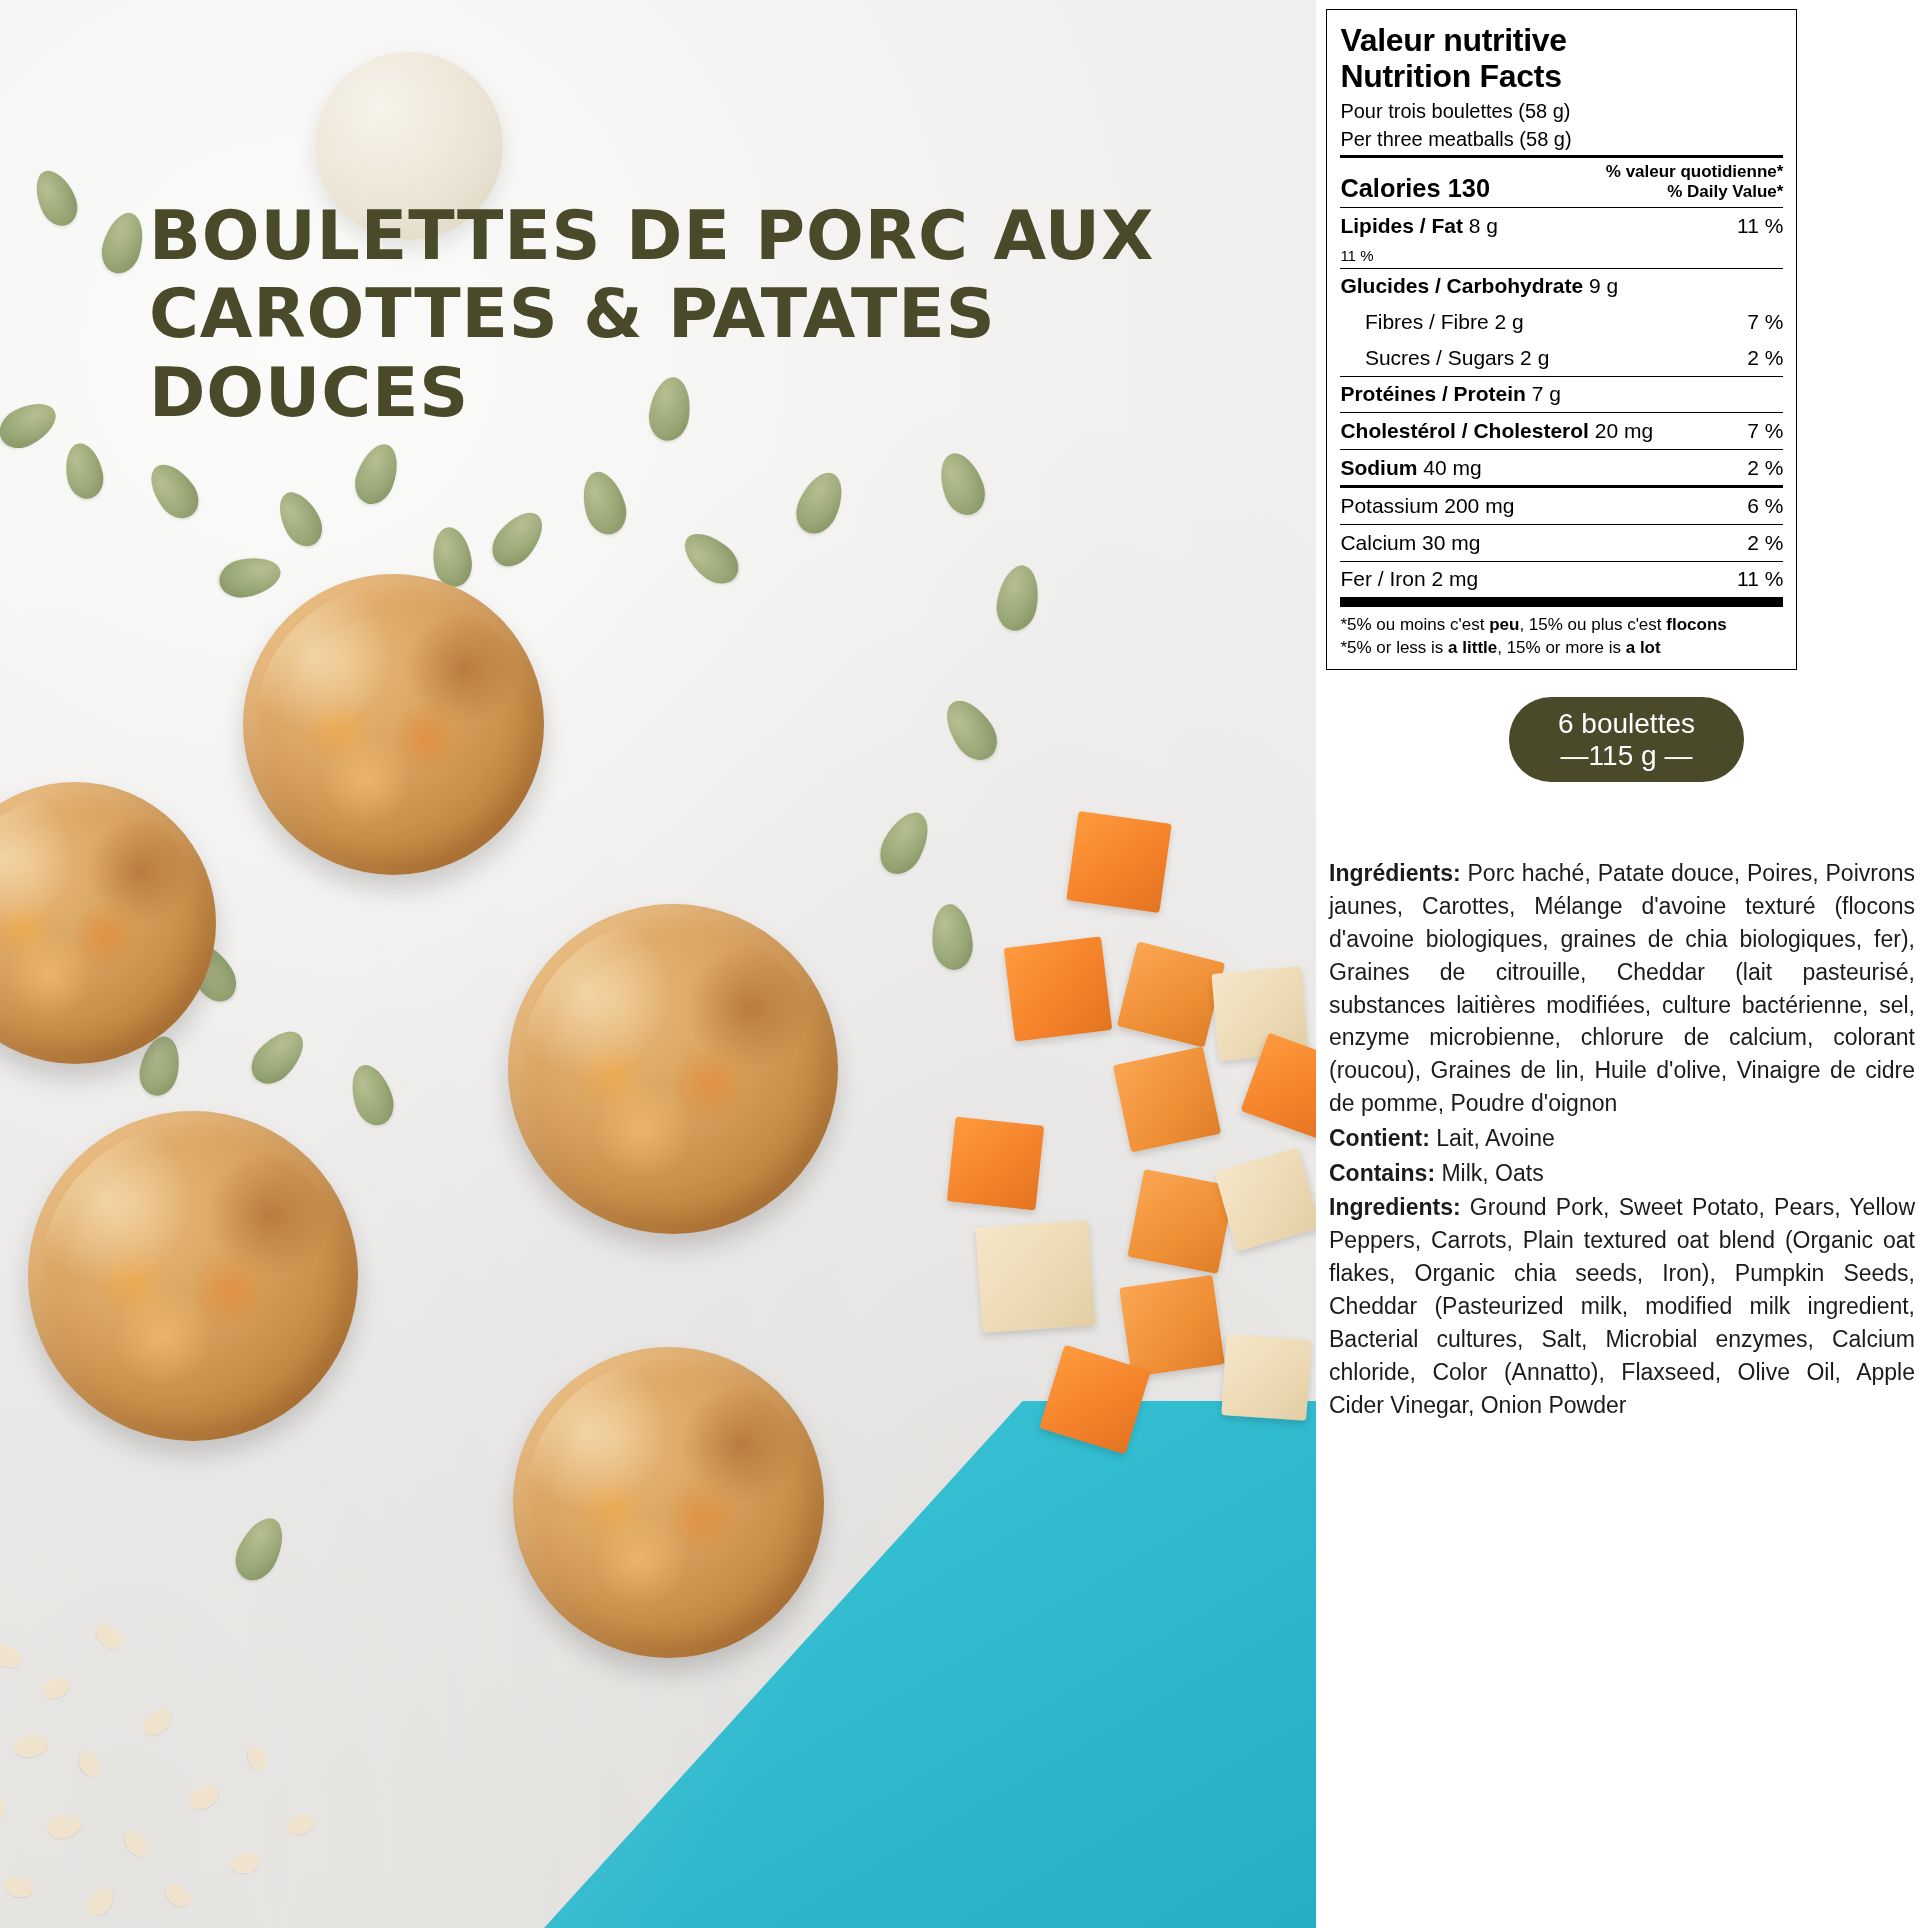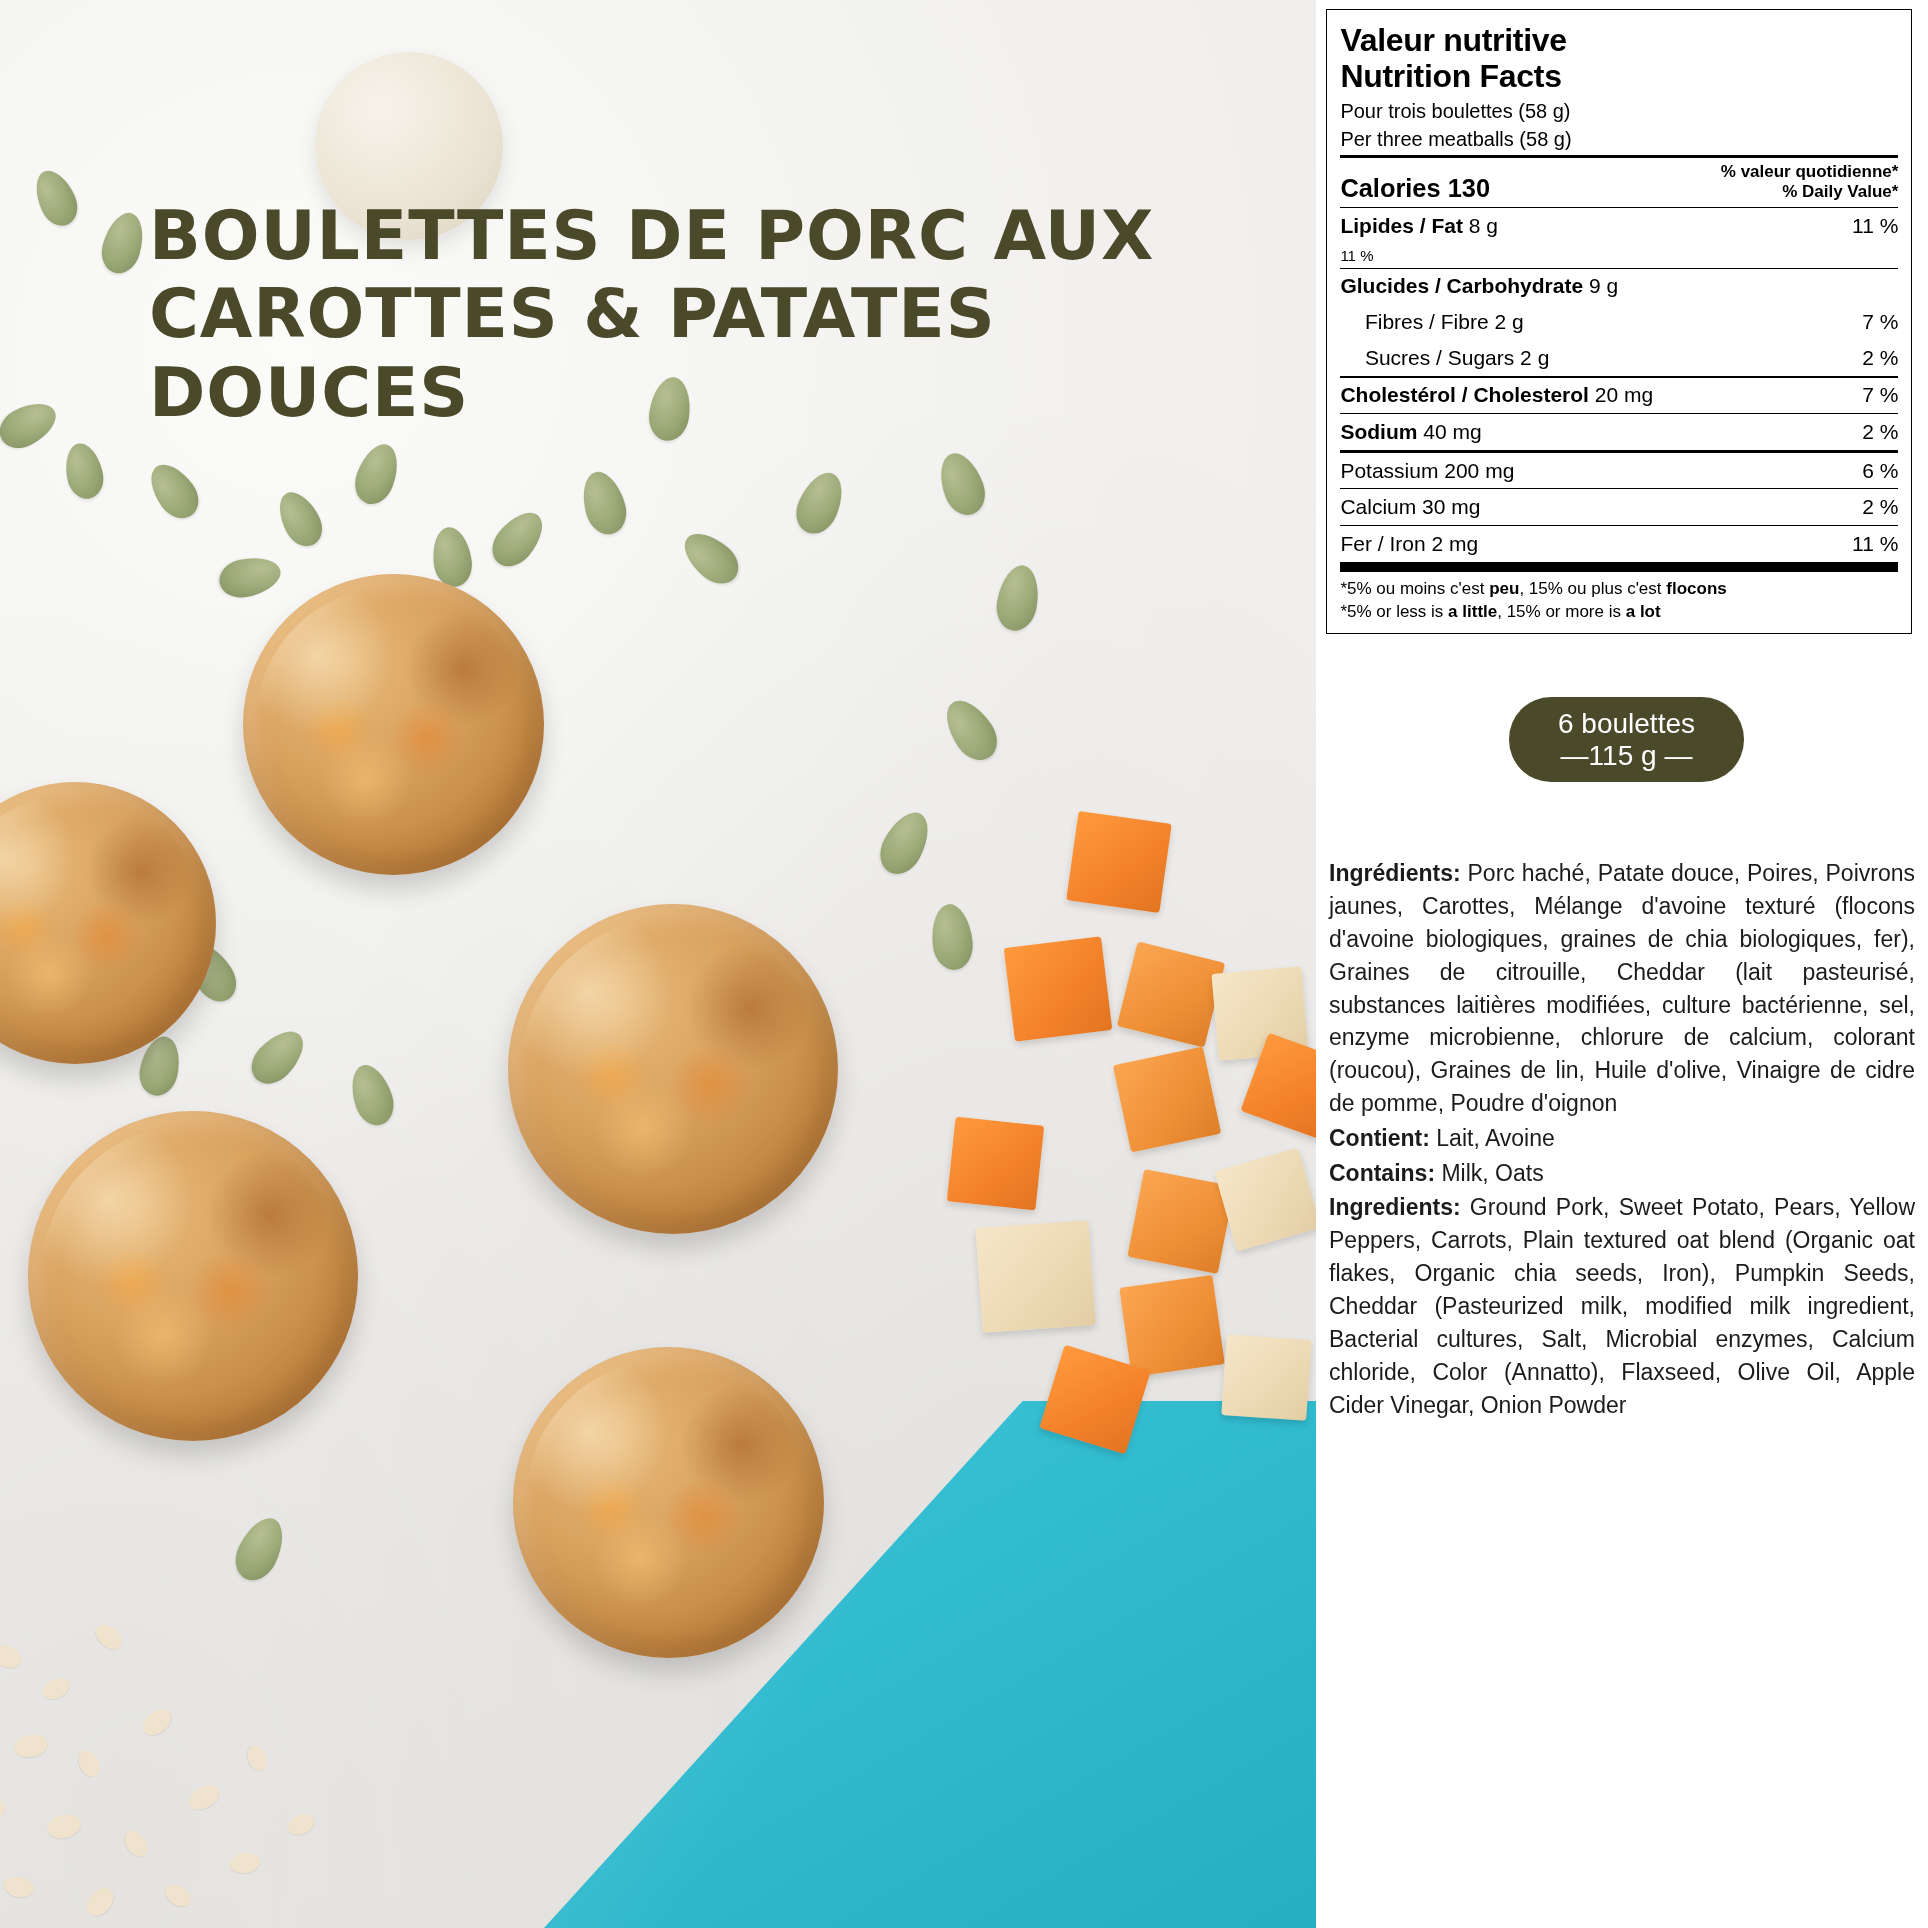--- a/index.html
+++ b/index.html
@@ -150,7 +150,7 @@
     position: absolute;
     left: 10.4px;
     top: 9.4px;
-    width: 586px;
+    width: 471px;
     border: 1.9px solid #000;
     background: #fff;
     box-sizing: border-box;

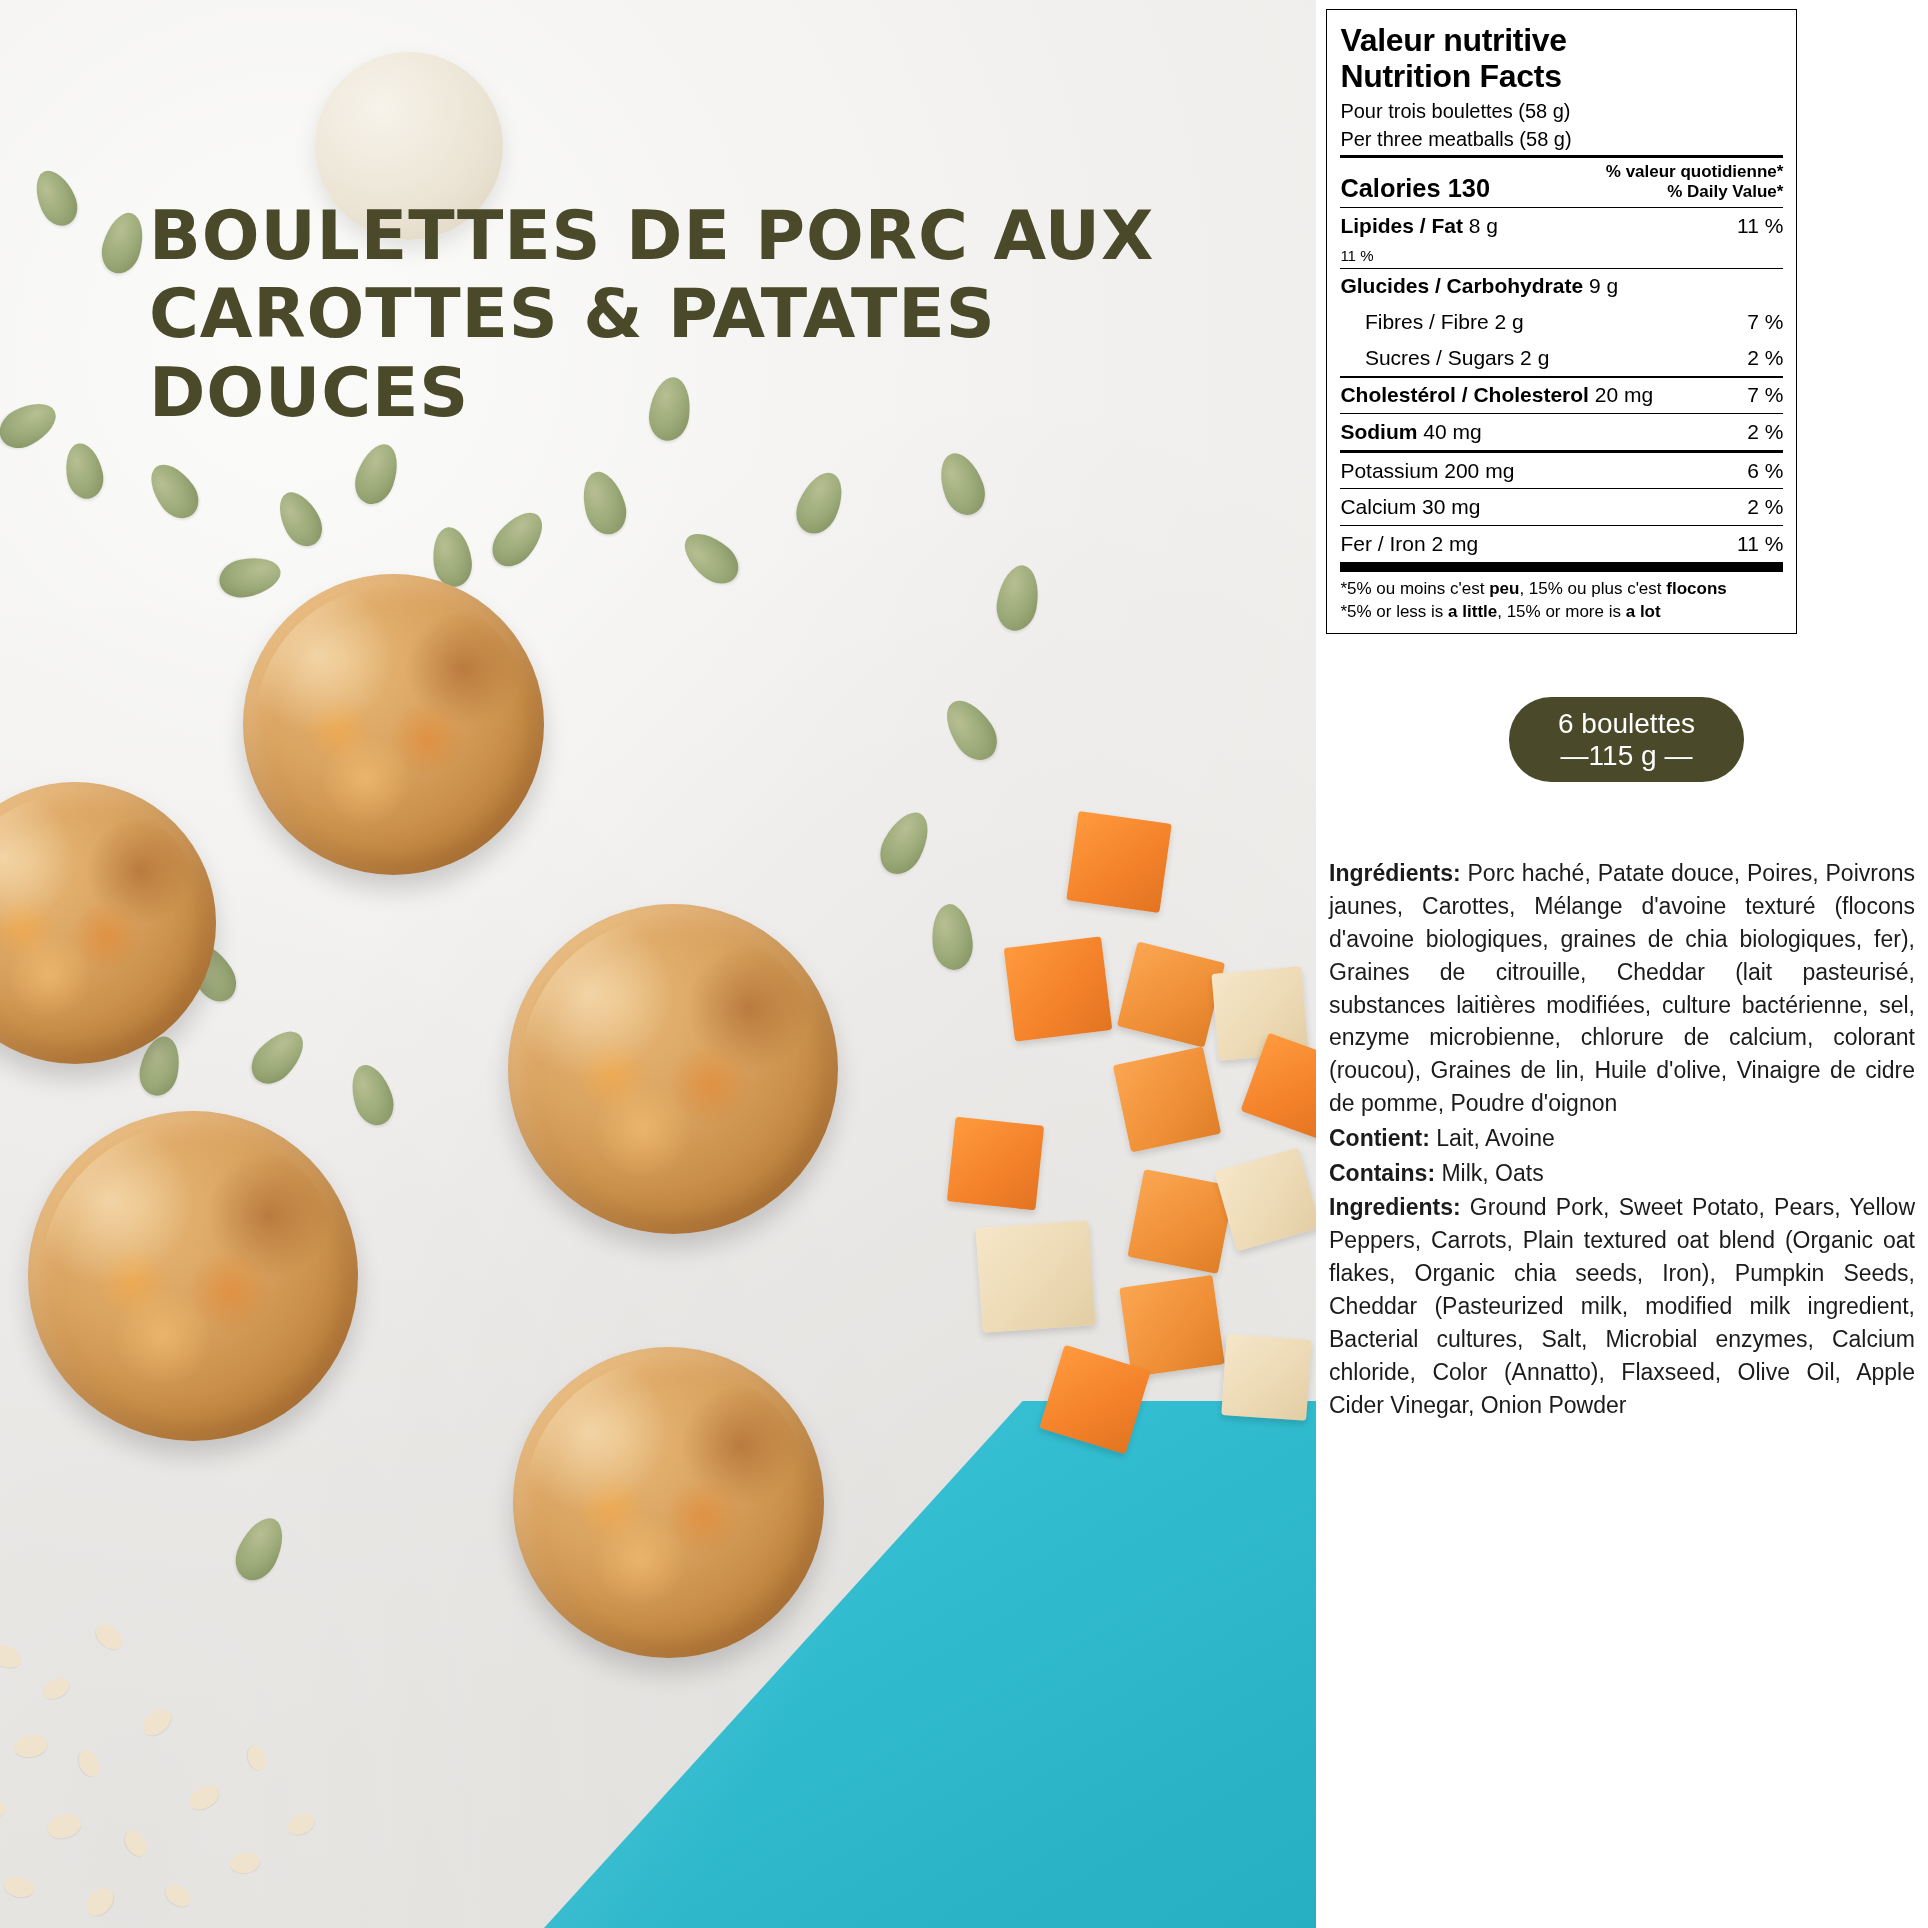--- a/index.html
+++ b/index.html
@@ -367,6 +367,10 @@
     </div>
 
     <div class="rule-thin"></div>
+    <div class="nrow">
+      <div class="lbl"><span class="b">Protéines / Protein</span><span> 7 g</span></div>
+      <div class="val"></div>
+    </div>
 
     <div class="rule-thin"></div>
     <div class="nrow">

